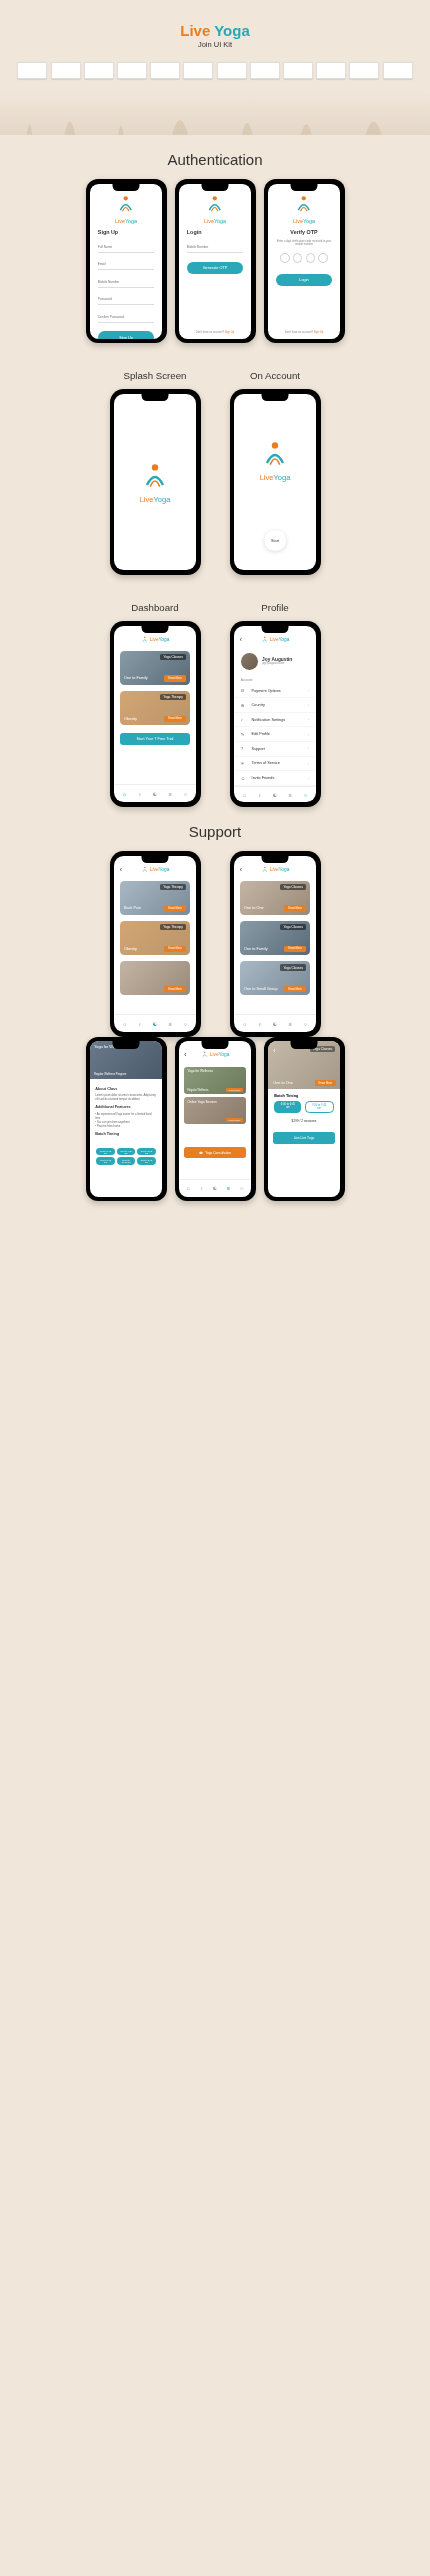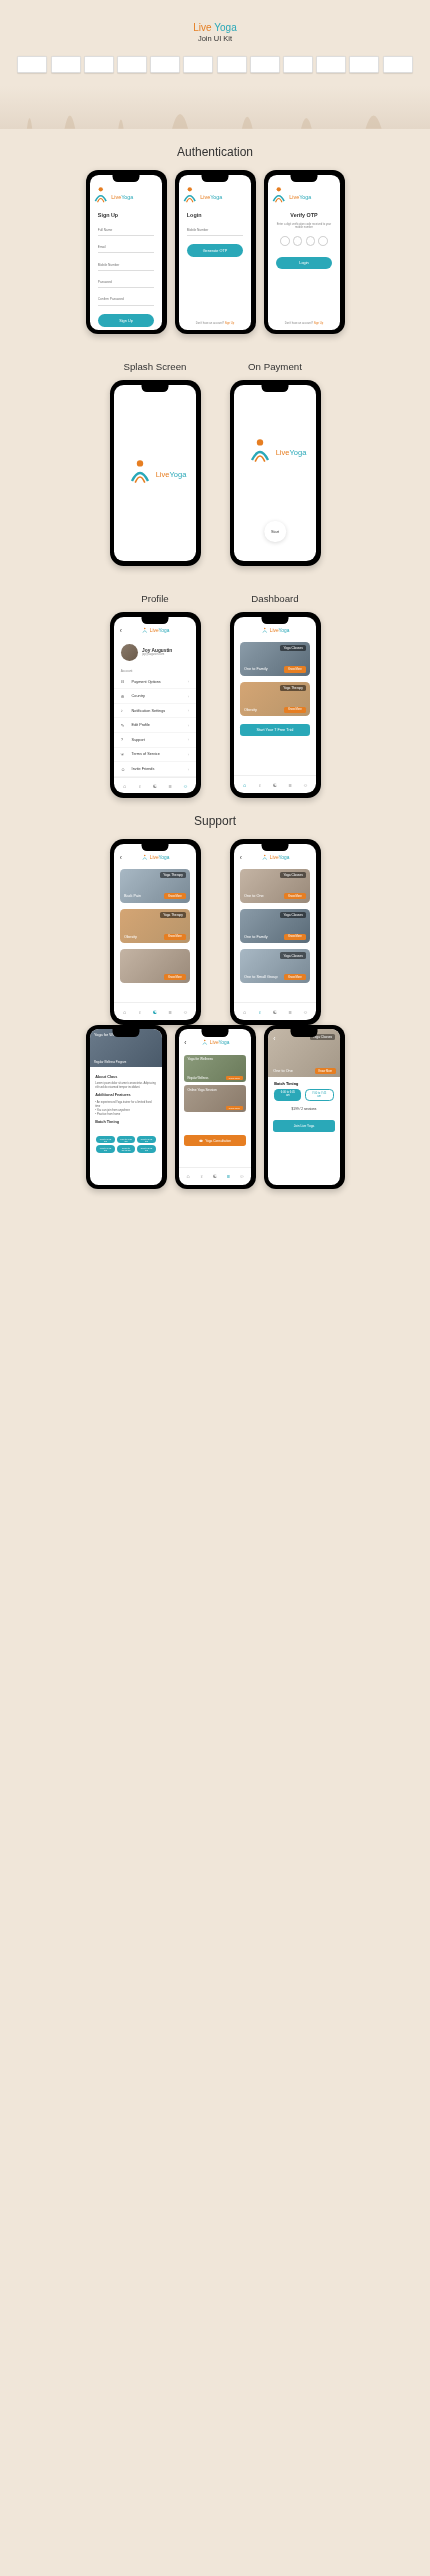--- a/index.html
+++ b/index.html
@@ -6,7 +6,7 @@
 body{background:#f0e6d9;width:430px}
 .page{padding:10.8px 0}
 .header{text-align:center;padding:10.8px 0 5.4px}
-.header h1{font-size:10px;font-weight:400}
+.header h1{font-size:15px;font-weight:700}
 .header h1 .live{color:#e67e22}
 .header h1 .yoga{color:#2aa8b8}
 .header .sub{font-size:7.5px;color:#333;margin-top:1.1px}

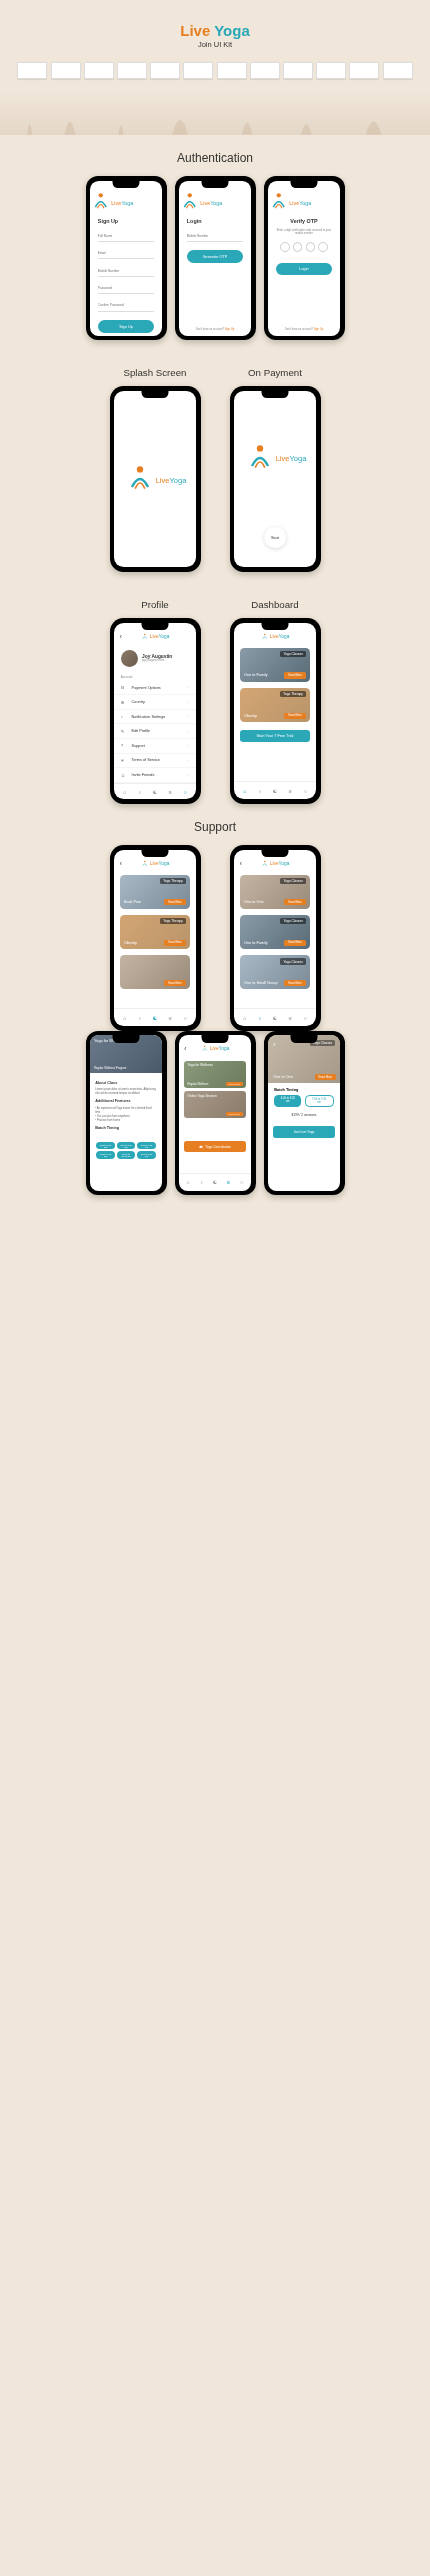--- a/index.html
+++ b/index.html
@@ -14,7 +14,7 @@
 .thumb{width:30px;height:17px;background:#fff;border-radius:1.6px;border:0.5px solid #ddd;box-shadow:0 0.5px 1.1px rgba(0,0,0,0.1)}
 .silhouette{height:43px;background:linear-gradient(transparent,rgba(200,180,160,0.3));margin:5.4px 0 16px;position:relative}
 .silhouette svg{position:absolute;bottom:0;width:100%;height:38px;opacity:0.3}
-.section-title{text-align:center;font-size:12px;color:#333;margin:16px 0 10.8px;font-weight:500}
+.section-title{text-align:center;font-size:15px;color:#333;margin:16px 0 10.8px;font-weight:500}
 .phones{display:flex;gap:8px;justify-content:center;padding:0 10.8px;flex-wrap:wrap}
 .phones-2{display:flex;gap:29px;justify-content:center;padding:0 19px}
 .col{display:flex;flex-direction:column;align-items:center}

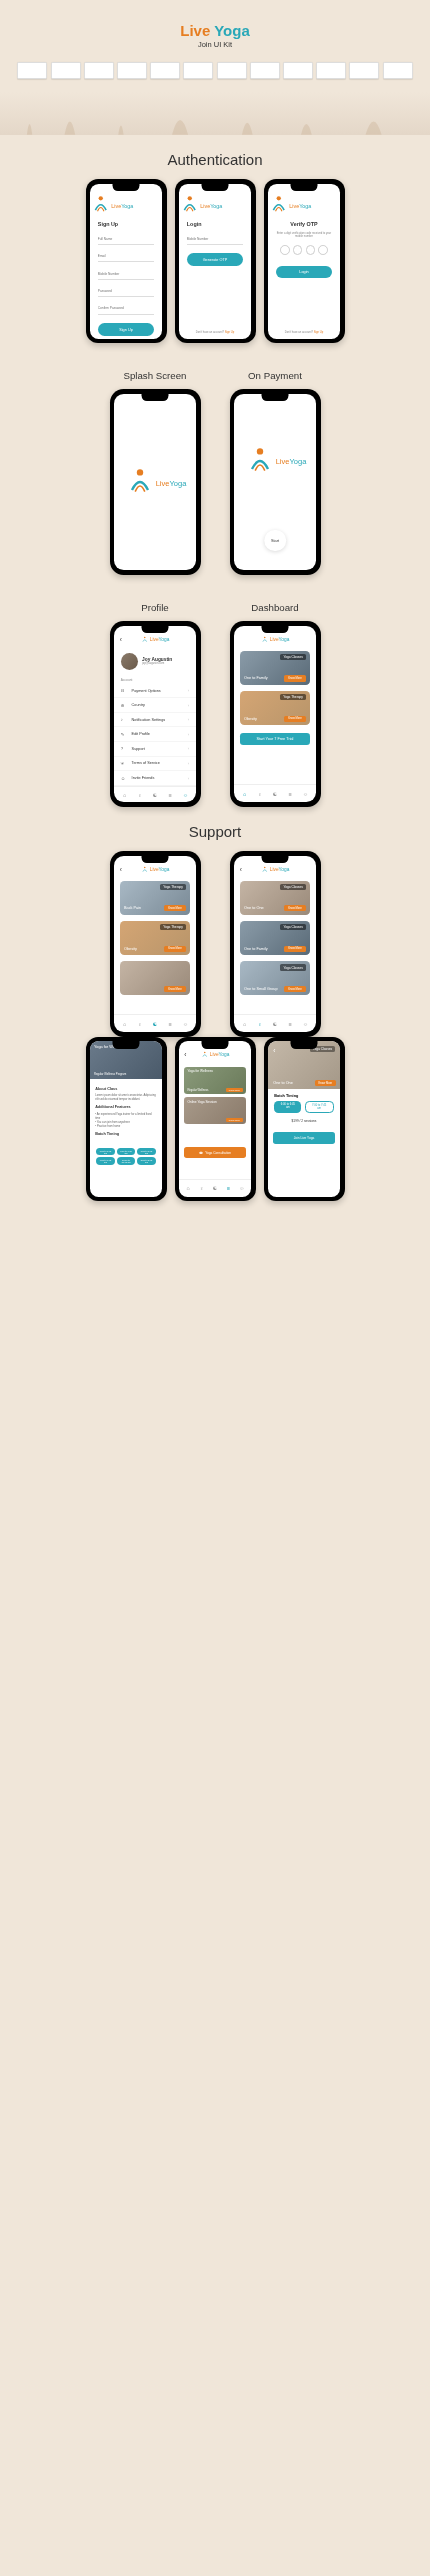--- a/index.html
+++ b/index.html
@@ -219,7 +219,7 @@
       </div>
     </div>
     <div class="col">
-      <div class="col-title">On Payment</div>
+      <div class="col-title">On Account</div>
       <div class="phone phone-lg">
         <div class="notch"></div>
         <div class="screen">

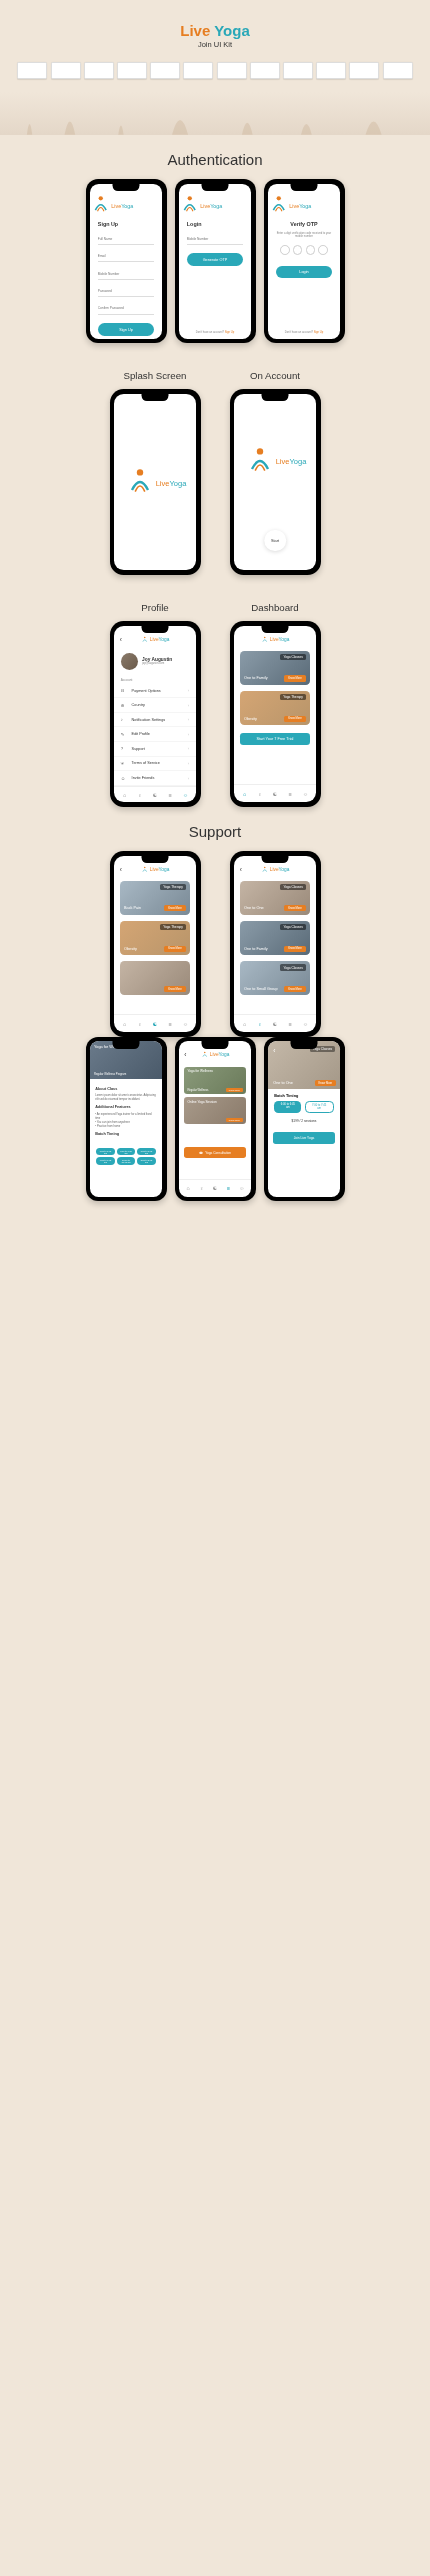--- a/index.html
+++ b/index.html
@@ -24,7 +24,7 @@
 .notch{position:absolute;top:4.3px;left:50%;transform:translateX(-50%);width:27px;height:7.5px;background:#000;border-radius:0 0 5.4px 5.4px;z-index:2}
 .screen{width:100%;height:100%;background:#fff;border-radius:8.6px;overflow:hidden;position:relative;display:flex;flex-direction:column}
 .phone-lg .screen{border-radius:9.7px}
-.logo{display:flex;flex-direction:row;align-items:center;padding:10.8px 0 5.4px}
+.logo{display:flex;flex-direction:column;align-items:center;padding:10.8px 0 5.4px}
 .logo svg{width:21.5px;height:21.5px}
 .logo-text{font-size:5.4px;margin-top:2.2px}
 .logo-text .l1{color:#e67e22}

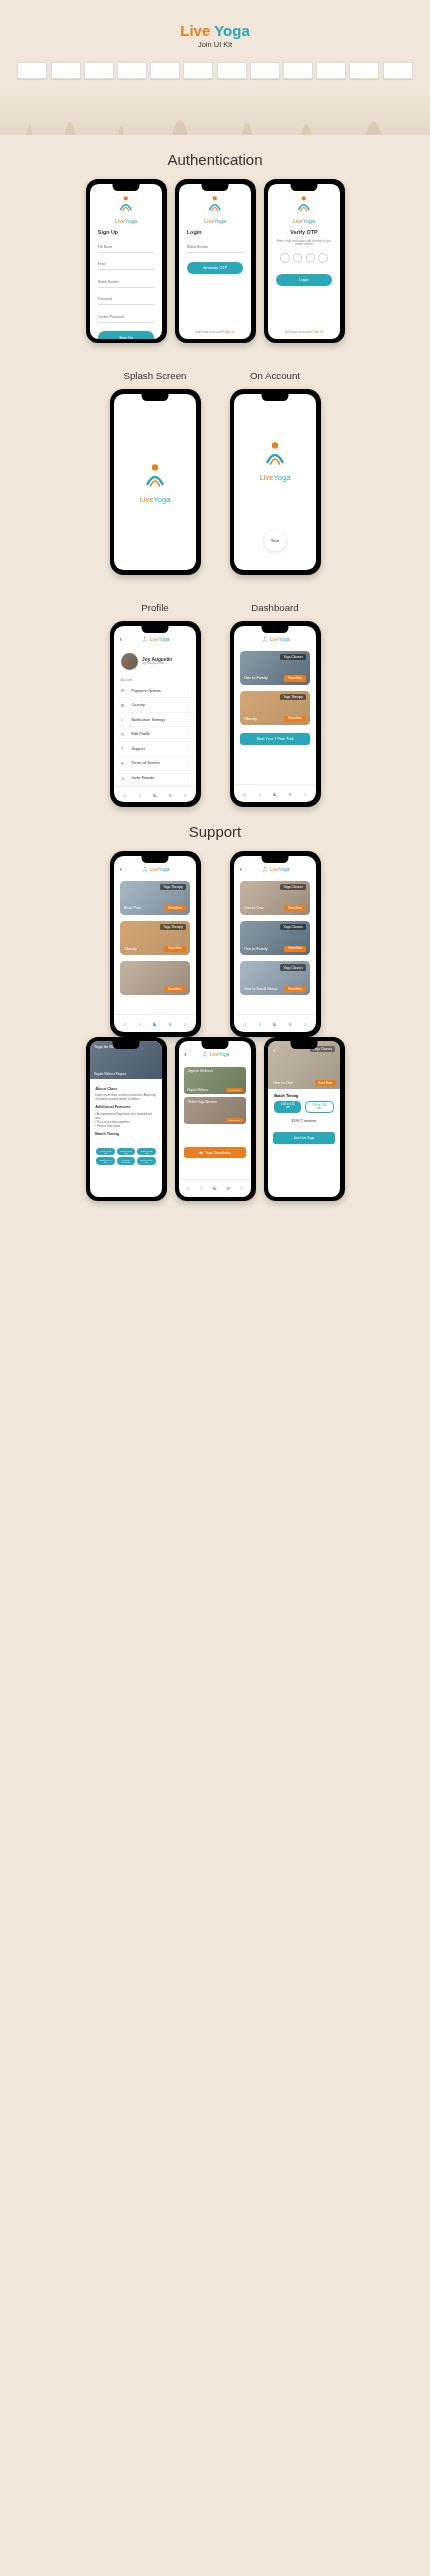--- a/index.html
+++ b/index.html
@@ -241,6 +241,41 @@
 
   <div class="phones-2" style="margin-top:27px">
     <div class="col">
+      <div class="col-title">Dashboard</div>
+      <div class="phone phone-lg">
+        <div class="notch"></div>
+        <div class="screen">
+          <div class="app-header">
+            <svg viewBox="0 0 40 40">
+                <circle cx="20" cy="8" r="4" fill="#e67e22"></circle>
+                <path d="M10,30 Q20,10 30,30" stroke="#2aa8b8" stroke-width="3" fill="none"></path>
+              </svg>
+            <span class="ht"><span class="l1" style="color:#e67e22">Live</span><span class="l2" style="color:#2aa8b8">Yoga</span></span>
+          </div>
+          <div class="card">
+            <div class="card-img"></div>
+            <div class="card-label">Yoga Classes</div>
+            <div class="card-title">One to Family</div>
+            <button class="card-btn">Know More</button>
+          </div>
+          <div class="card">
+            <div class="card-img c2"></div>
+            <div class="card-label">Yoga Therapy</div>
+            <div class="card-title">Obesity</div>
+            <button class="card-btn">Know More</button>
+          </div>
+          <button class="trial-btn">Start Your 7 Free Trial</button>
+          <div class="bottom-nav">
+            <div class="nav-item active">⌂</div>
+            <div class="nav-item">♀</div>
+            <div class="nav-item">☯</div>
+            <div class="nav-item">≡</div>
+            <div class="nav-item">☺</div>
+          </div>
+        </div>
+      </div>
+    </div>
+    <div class="col">
       <div class="col-title">Profile</div>
       <div class="phone phone-lg">
         <div class="notch"></div>
@@ -306,41 +341,6 @@
         </div>
       </div>
     </div>
-    <div class="col">
-      <div class="col-title">Dashboard</div>
-      <div class="phone phone-lg">
-        <div class="notch"></div>
-        <div class="screen">
-          <div class="app-header">
-            <svg viewBox="0 0 40 40">
-                <circle cx="20" cy="8" r="4" fill="#e67e22"></circle>
-                <path d="M10,30 Q20,10 30,30" stroke="#2aa8b8" stroke-width="3" fill="none"></path>
-              </svg>
-            <span class="ht"><span class="l1" style="color:#e67e22">Live</span><span class="l2" style="color:#2aa8b8">Yoga</span></span>
-          </div>
-          <div class="card">
-            <div class="card-img"></div>
-            <div class="card-label">Yoga Classes</div>
-            <div class="card-title">One to Family</div>
-            <button class="card-btn">Know More</button>
-          </div>
-          <div class="card">
-            <div class="card-img c2"></div>
-            <div class="card-label">Yoga Therapy</div>
-            <div class="card-title">Obesity</div>
-            <button class="card-btn">Know More</button>
-          </div>
-          <button class="trial-btn">Start Your 7 Free Trial</button>
-          <div class="bottom-nav">
-            <div class="nav-item active">⌂</div>
-            <div class="nav-item">♀</div>
-            <div class="nav-item">☯</div>
-            <div class="nav-item">≡</div>
-            <div class="nav-item">☺</div>
-          </div>
-        </div>
-      </div>
-    </div>
   </div>
 
   <h2 class="section-title">Support</h2>

